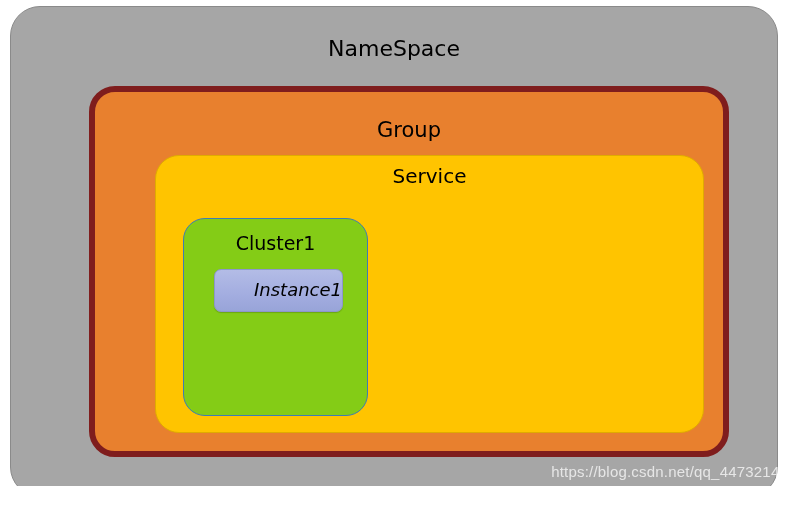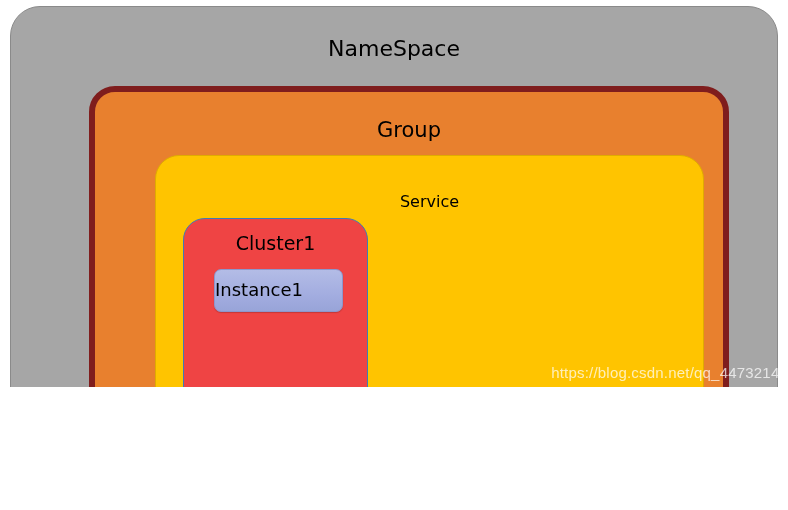--- a/index.html
+++ b/index.html
@@ -13,7 +13,7 @@
   #canvas {
     position: relative;
     width: 788px;
-    height: 387px;
+    height: 486px;
     background: #ffffff;
     overflow: hidden;
   }

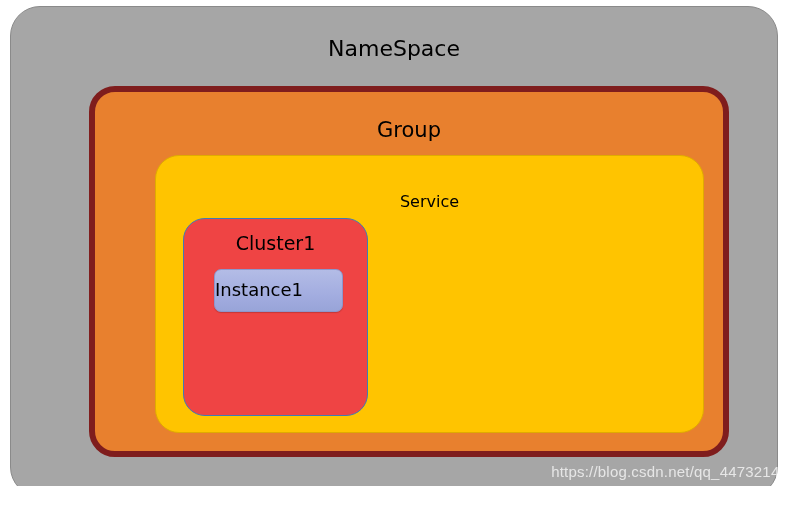--- a/index.html
+++ b/index.html
@@ -73,8 +73,8 @@
     border-radius: 24px;
   }
   .service > .box-label {
-    top: 36px;
-    font-size: 16px;
+    top: 8px;
+    font-size: 20px;
   }
 
   

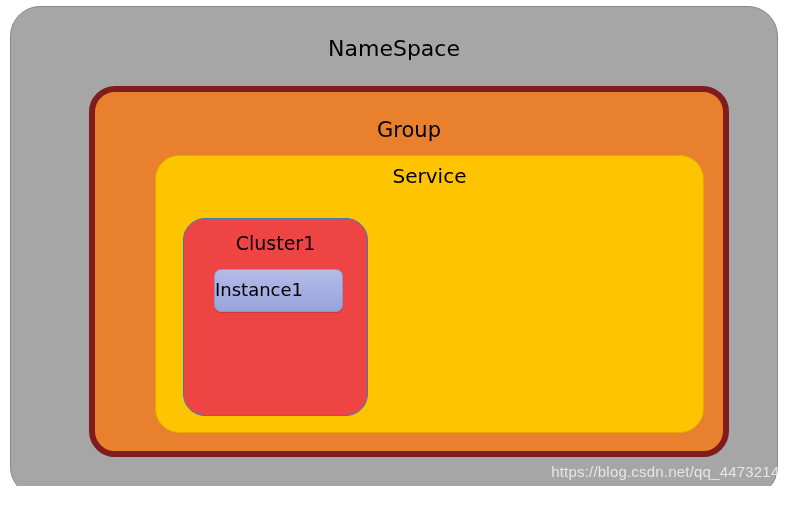--- a/index.html
+++ b/index.html
@@ -82,7 +82,7 @@
     top: 62px;
     width: 185px;
     height: 198px;
-    background: #ef4444;
+    background: #84cc16;
     border: 1px solid #3f7cb4;
     border-radius: 22px;
   }

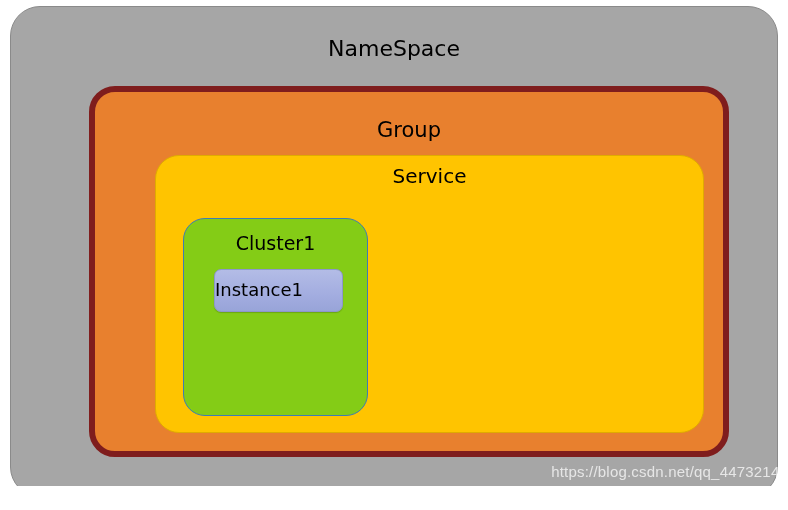--- a/index.html
+++ b/index.html
@@ -110,10 +110,11 @@
     position: absolute;
     left: 0; right: 0;
     top: 9px;
-    text-align: left;
+    text-align: right;
     font-size: 18px;
     color: #000000;
     white-space: nowrap;
+    font-style: italic;
   }
 
   

